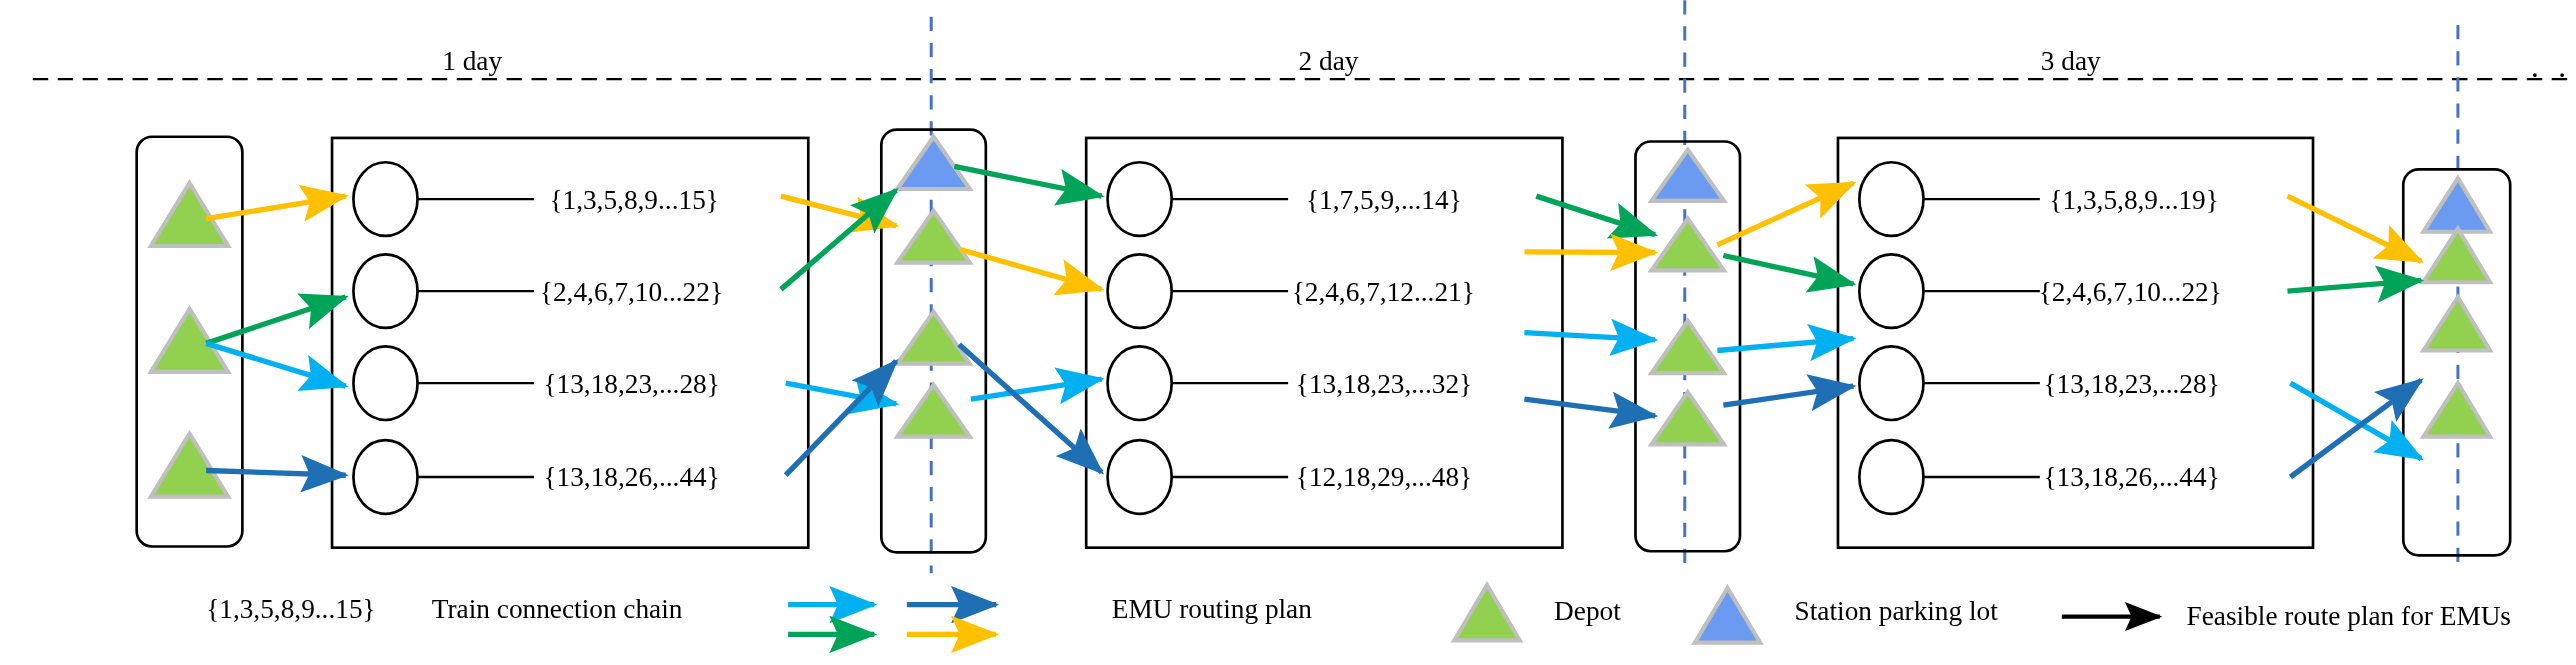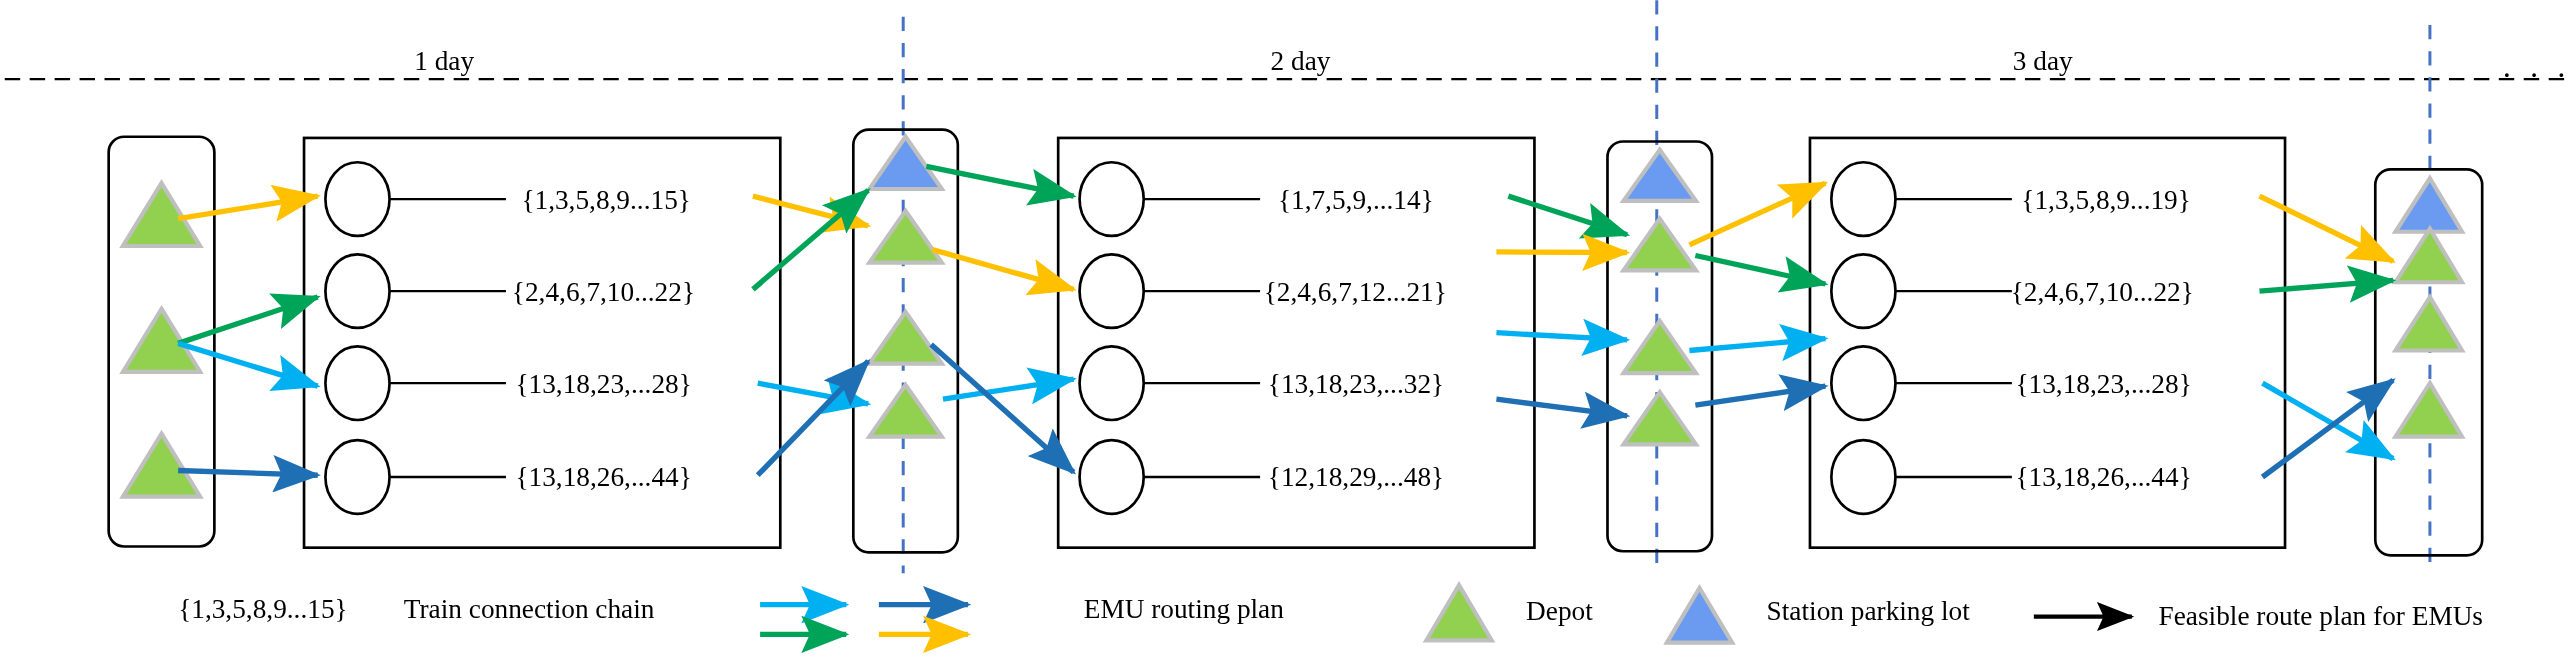--- a/index.html
+++ b/index.html
@@ -5,7 +5,7 @@
   html,body{margin:0;padding:0;background:#ffffff;}
   body{width:2576px;height:666px;overflow:hidden;
        font-family:"Liberation Serif","DejaVu Serif",serif;}
-  #stage{position:relative;width:2044px;height:666px;}
+  #stage{position:relative;width:2044px;height:666px;margin-left:28px;}
   svg#canvas{position:absolute;left:0;top:0;width:2576px;height:666px;}
   .day-label{font-size:46px;fill:#000;text-anchor:middle;
              font-family:"Liberation Serif",serif;}

